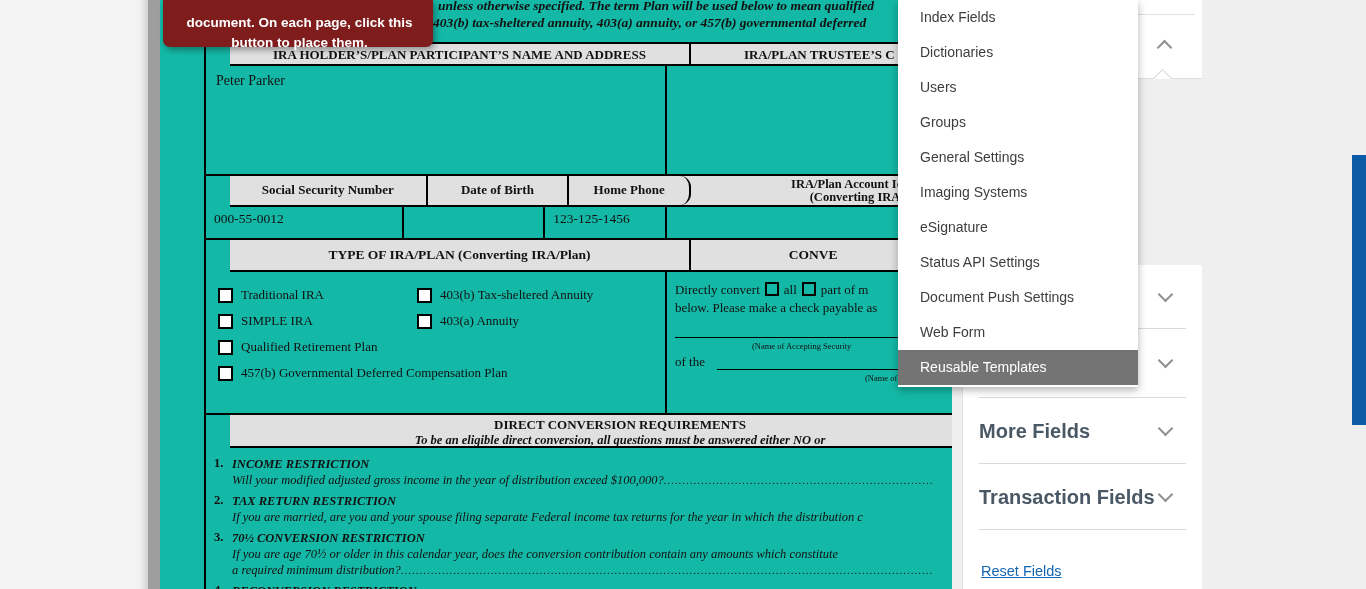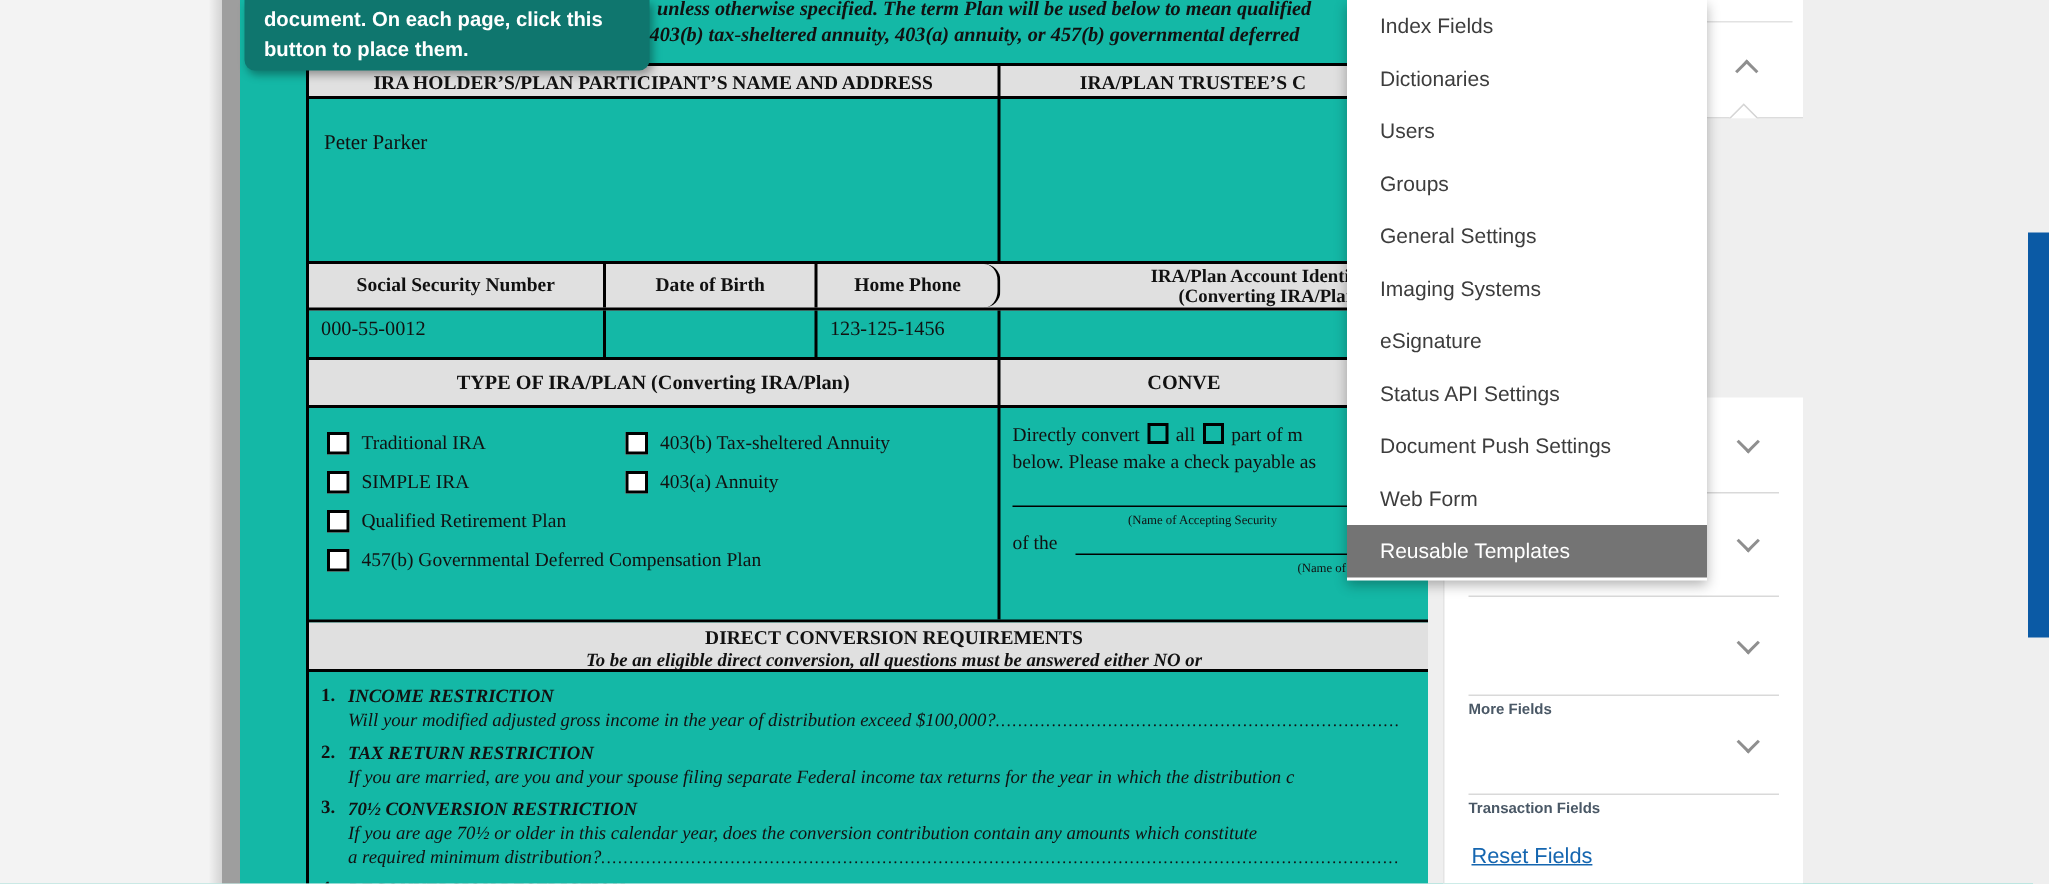--- a/index.html
+++ b/index.html
@@ -78,9 +78,9 @@
   .leader::after { content: "..................................................................................................................................................................................."; letter-spacing: 1px; font-size: 11px; }
 
   
-  .tooltip { position: absolute; left: 163px; top: 0; width: 270px; height: 47px; background: #0f766e;
+  .tooltip { position: absolute; left: 163px; top: 0; width: 270px; height: 47px; background: #7f1d1d;
       border-radius: 0 0 7px 7px; box-shadow: 2px 3px 6px rgba(0,0,0,0.35); color: #fff; font-weight: bold;
-      font-size: 13.5px; line-height: 20px; padding: 3px 10px 0 13px; z-index: 30; }
+      font-size: 13.5px; line-height: 20px; padding: 13px 10px 0 13px; z-index: 30; text-align: center; }
 
   
   .menu { position: absolute; left: 898px; top: 0; width: 240px; height: 387px; background: #fff;

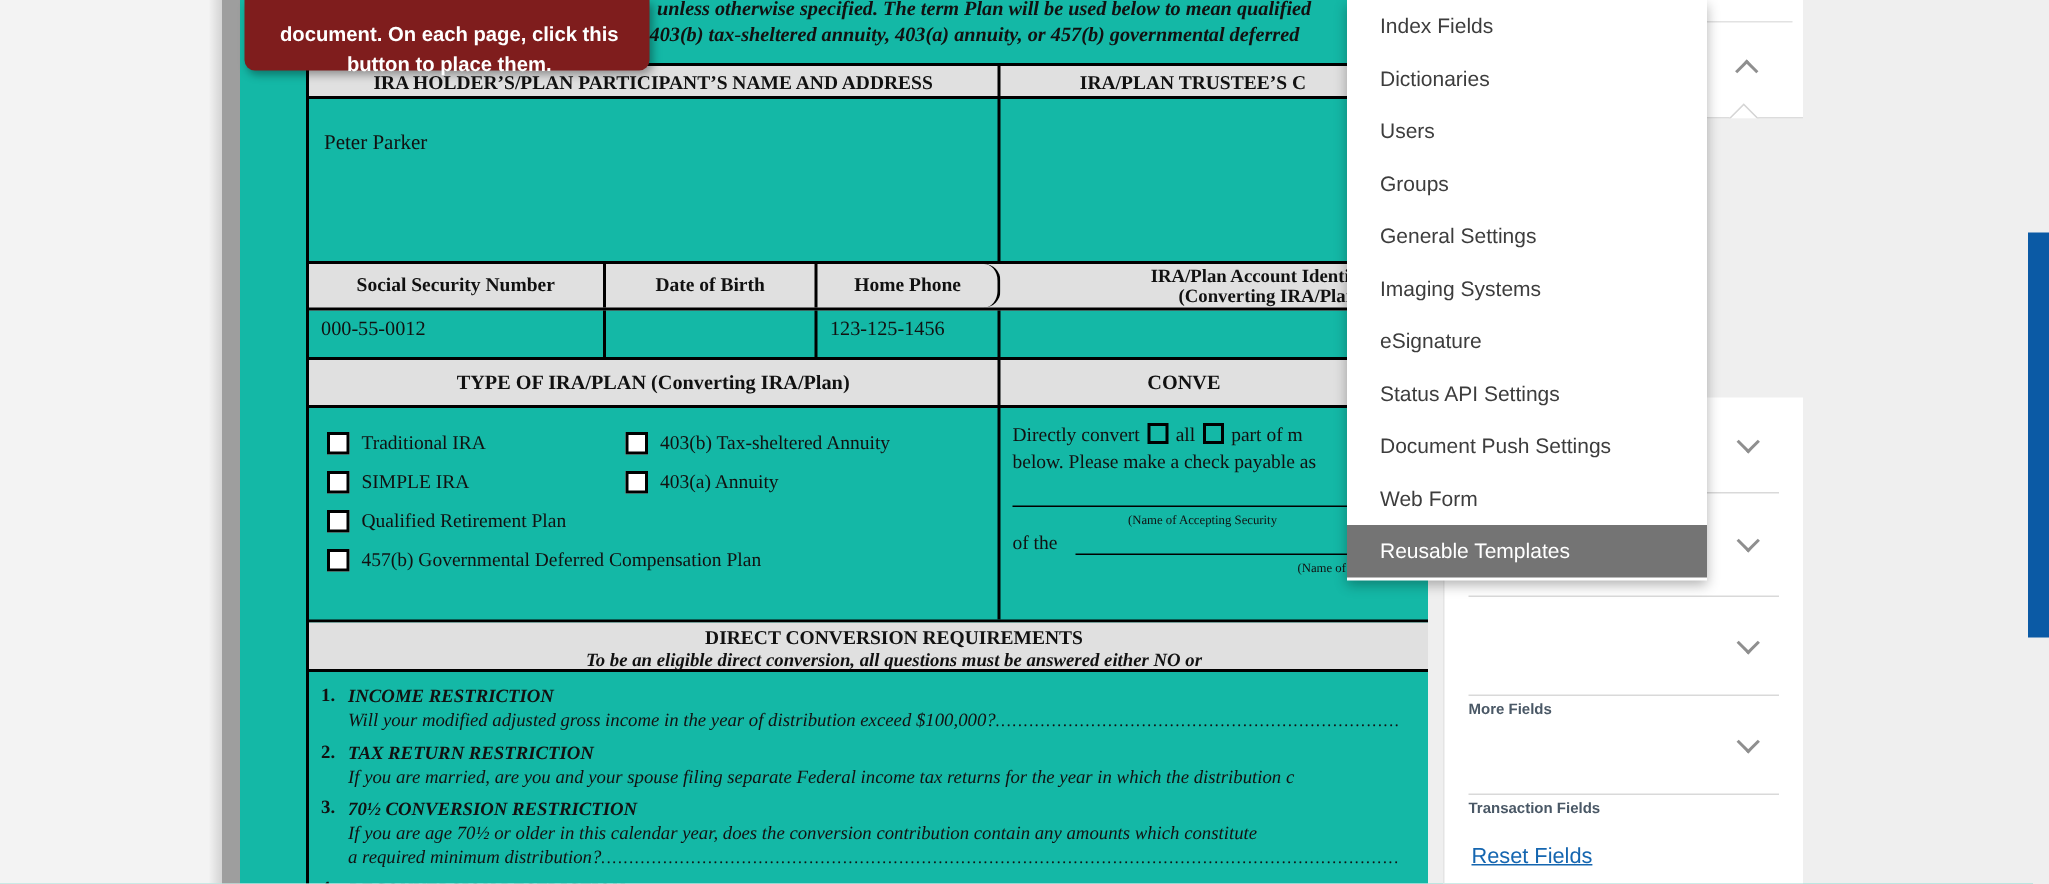--- a/index.html
+++ b/index.html
@@ -22,7 +22,7 @@
 
   .form { position: absolute; left: 44px; top: 42px; width: 900px; border-left: 2px solid #000; }
   .row { display: flex; width: 100%; }
-  .hdr-bg { background: #e0e0e0; }
+  .hdr-bg { background: #e0e0e0; margin-left: 24px; }
   .cell { position: relative; }
   .bR { border-right: 2px solid #000; }
 

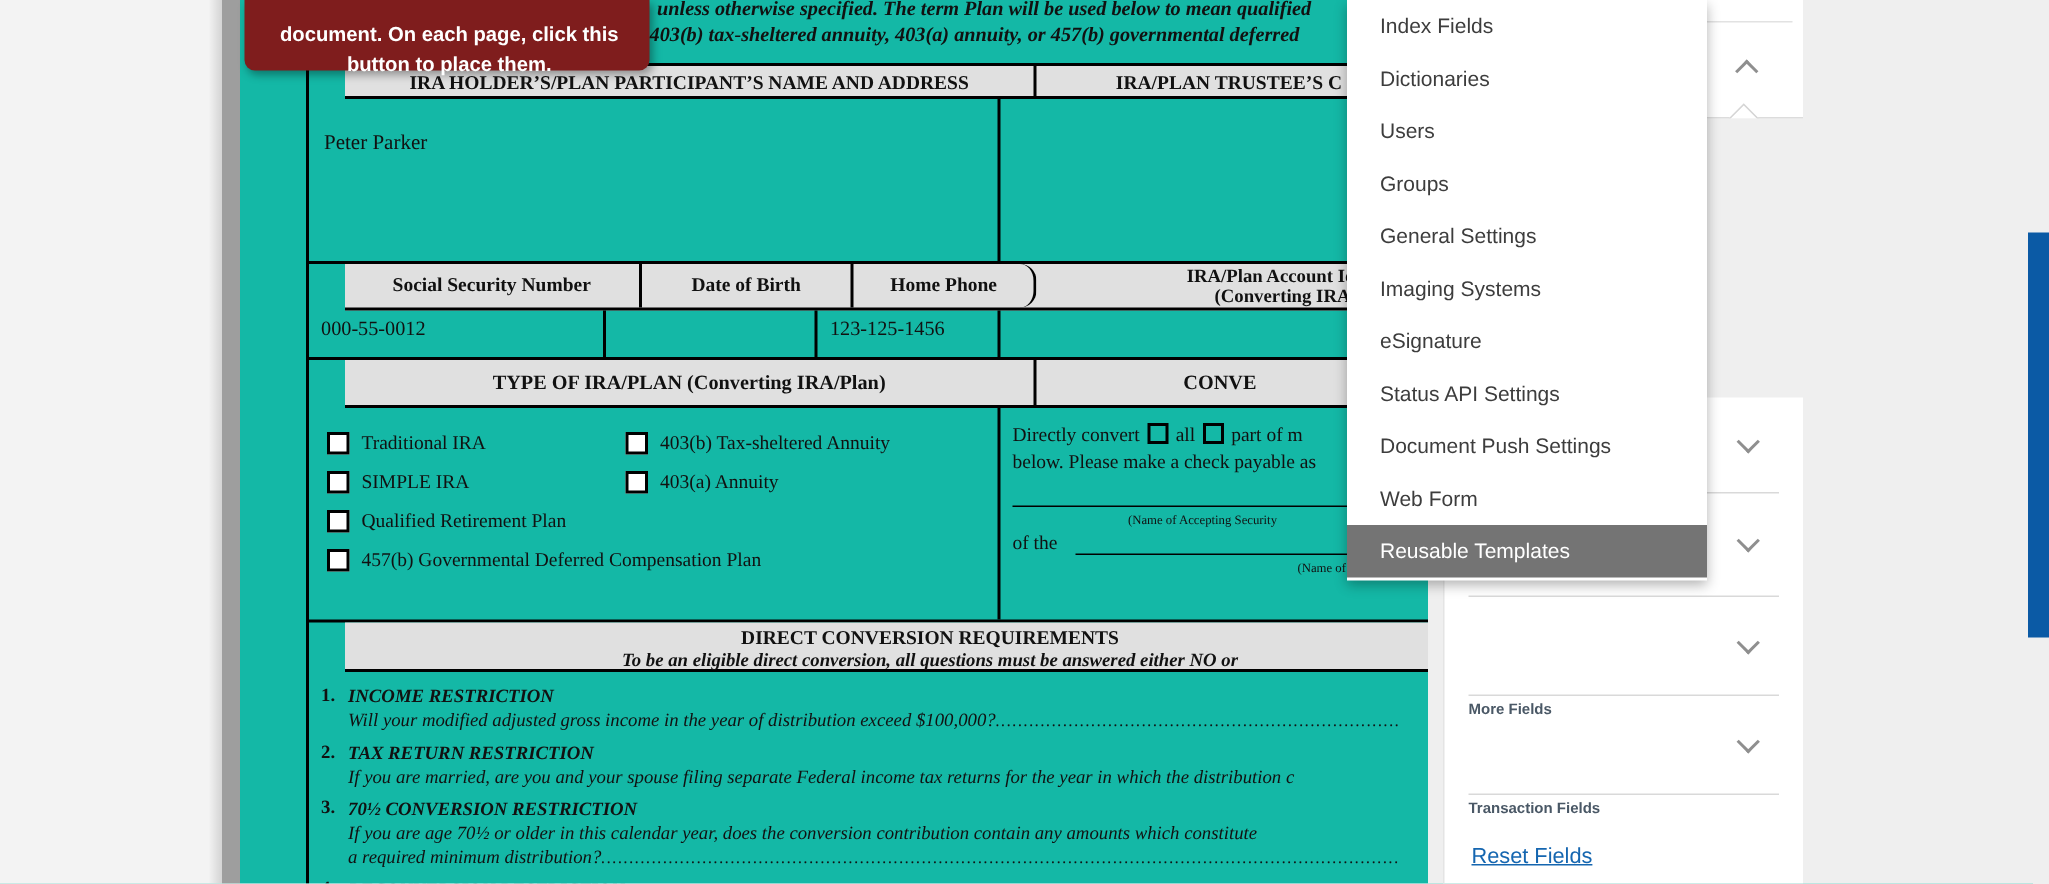--- a/index.html
+++ b/index.html
@@ -31,7 +31,7 @@
   .r1 .c-right { width: 438px; font-weight: bold; font-size: 13px; line-height: 21px; padding-left: 53px; }
 
   .r2 { height: 110px; border-bottom: 2px solid #000; }
-  .r2 .c-left { width: 462px; padding: 22px 10px; font-size: 14px; }
+  .r2 .c-left { width: 462px; padding: 7px 10px; font-size: 14px; }
   .r2 .c-right { width: 438px; }
 
   .r3 { height: 31px; border-bottom: 2px solid #000; }

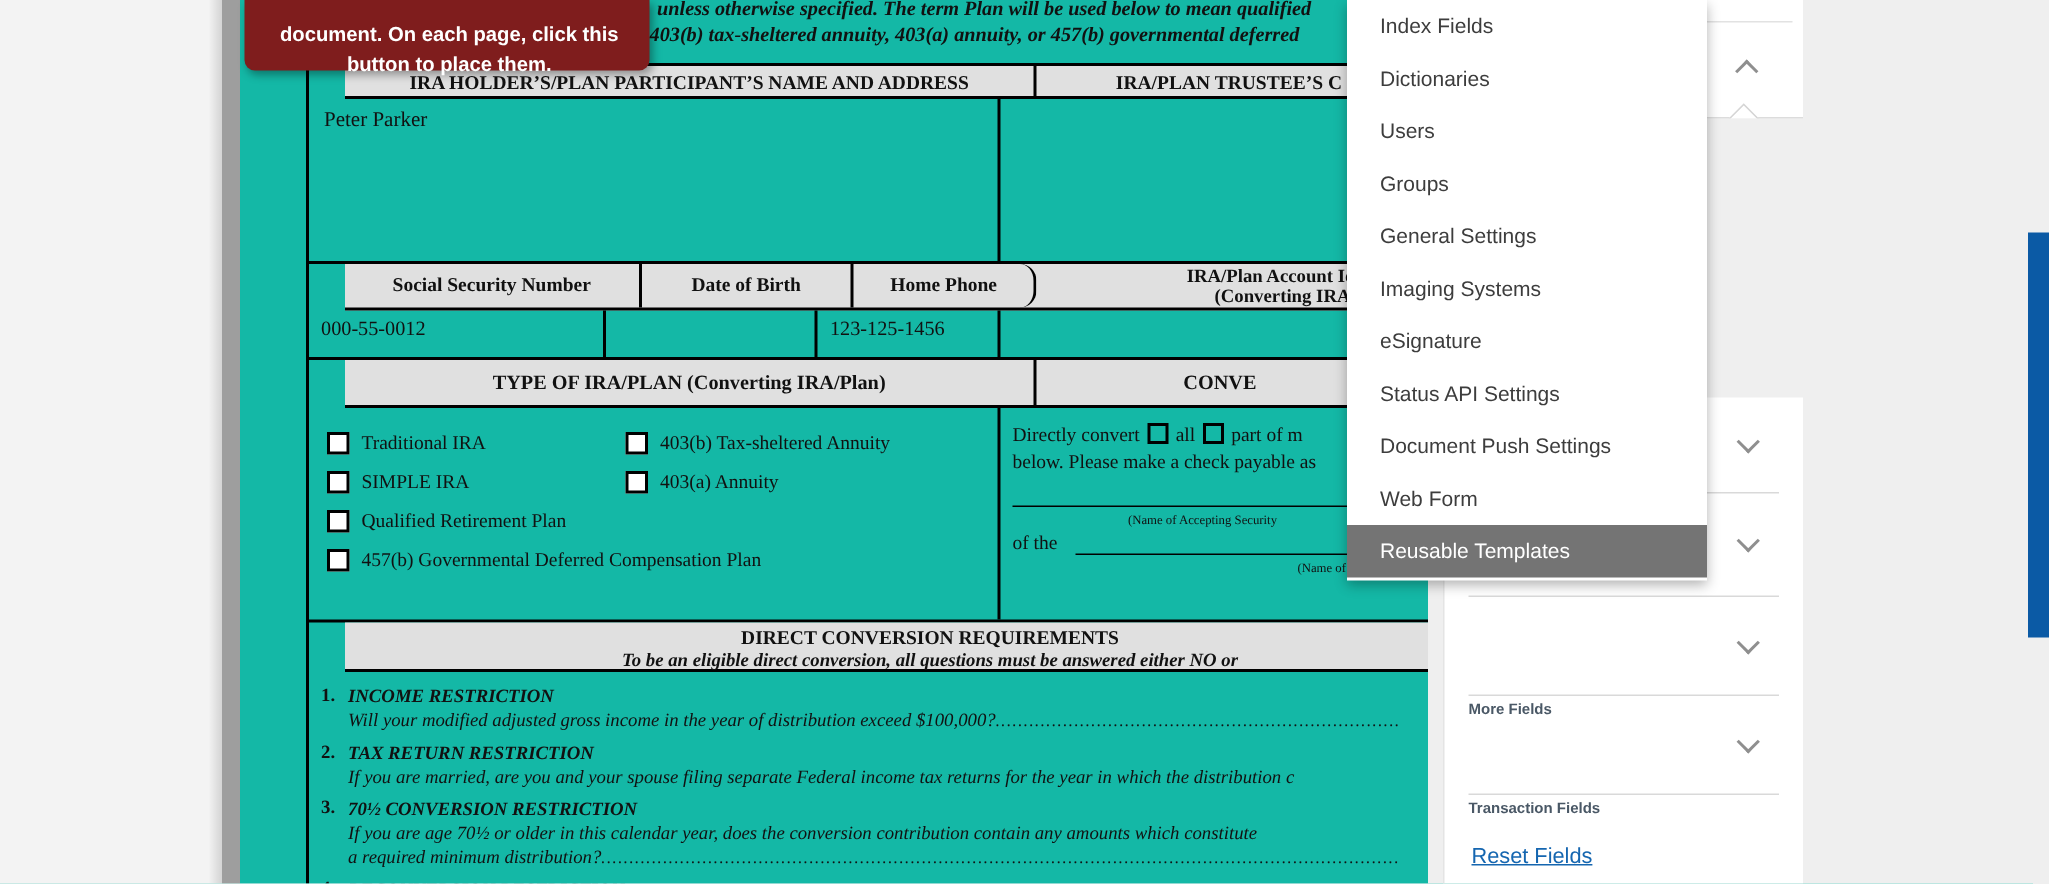--- a/index.html
+++ b/index.html
@@ -99,7 +99,7 @@
   .side-main { position: absolute; left: 962px; top: 265px; width: 240px; height: 324px; background: #fff;
       border-left: 1px solid #e4e4e4; z-index: 10; }
   .side-main .hdivider { position: absolute; left: 16px; right: 16px; border-top: 1px solid #d9d9d9; }
-  .sec-label { position: absolute; left: 16px; font-weight: bold; font-size: 10px; color: #4a5866; margin-top: 48px; }
+  .sec-label { position: absolute; left: 16px; font-weight: bold; font-size: 20px; color: #4a5866; }
   .link { position: absolute; left: 18px; font-size: 14.5px; color: #1566b0; text-decoration: underline; cursor: pointer; text-align: center; }
 
   .chev { position: absolute; width: 11px; height: 11px; border-right: 2px solid #8f8f8f; border-bottom: 2px solid #8f8f8f; }

